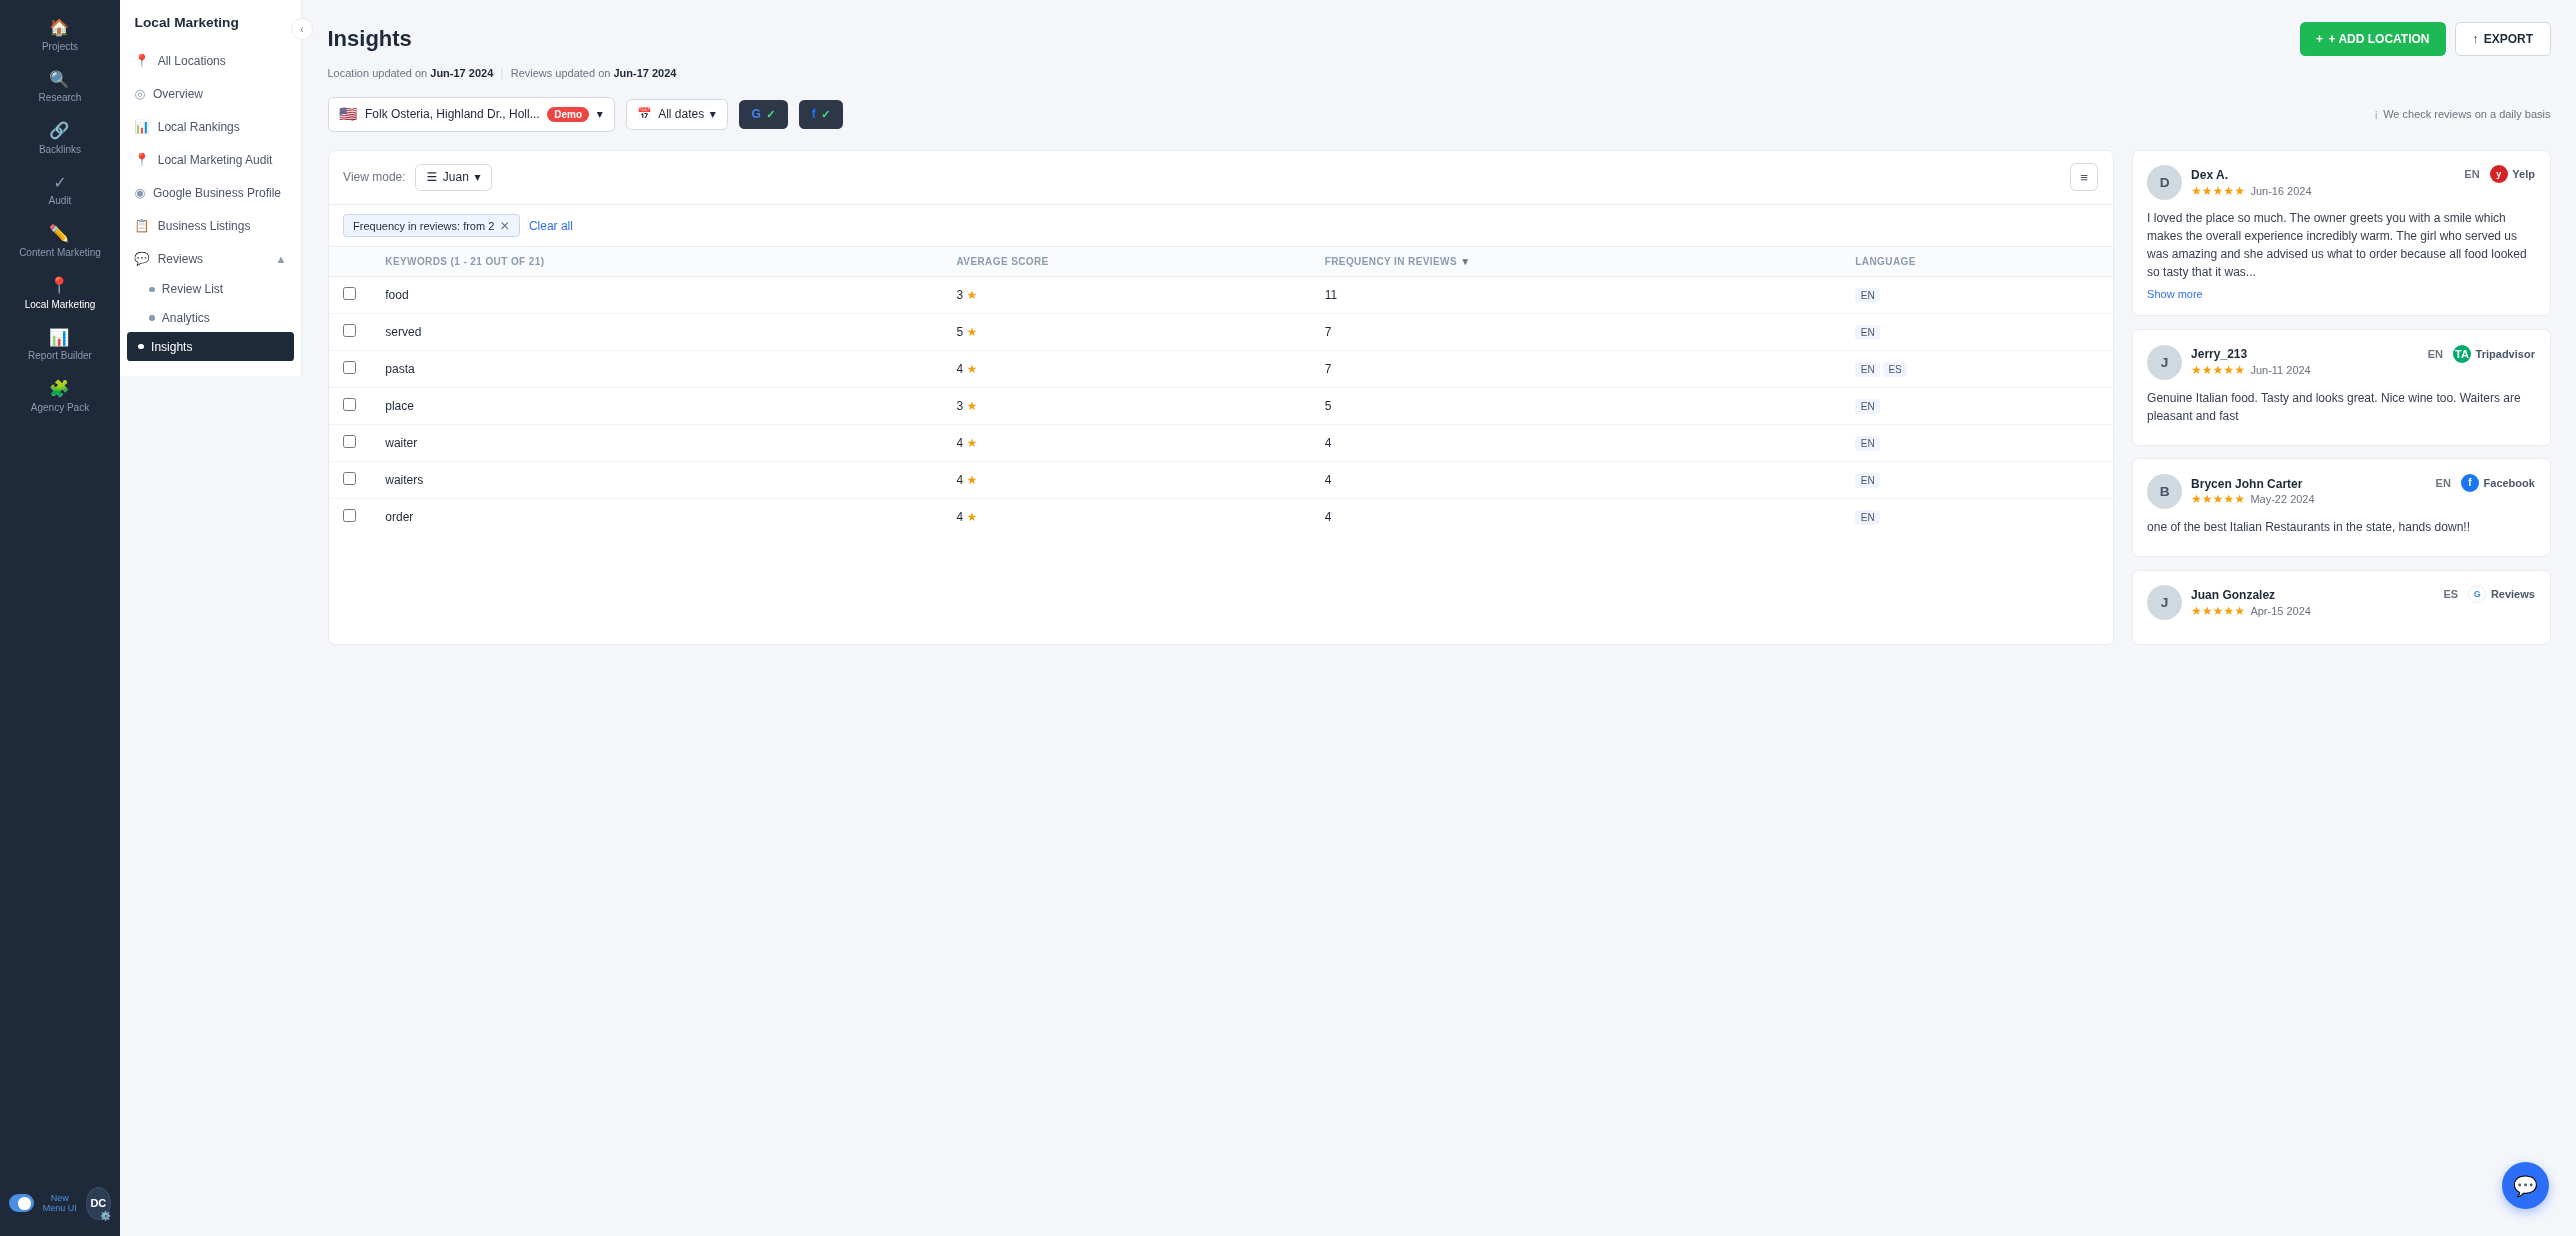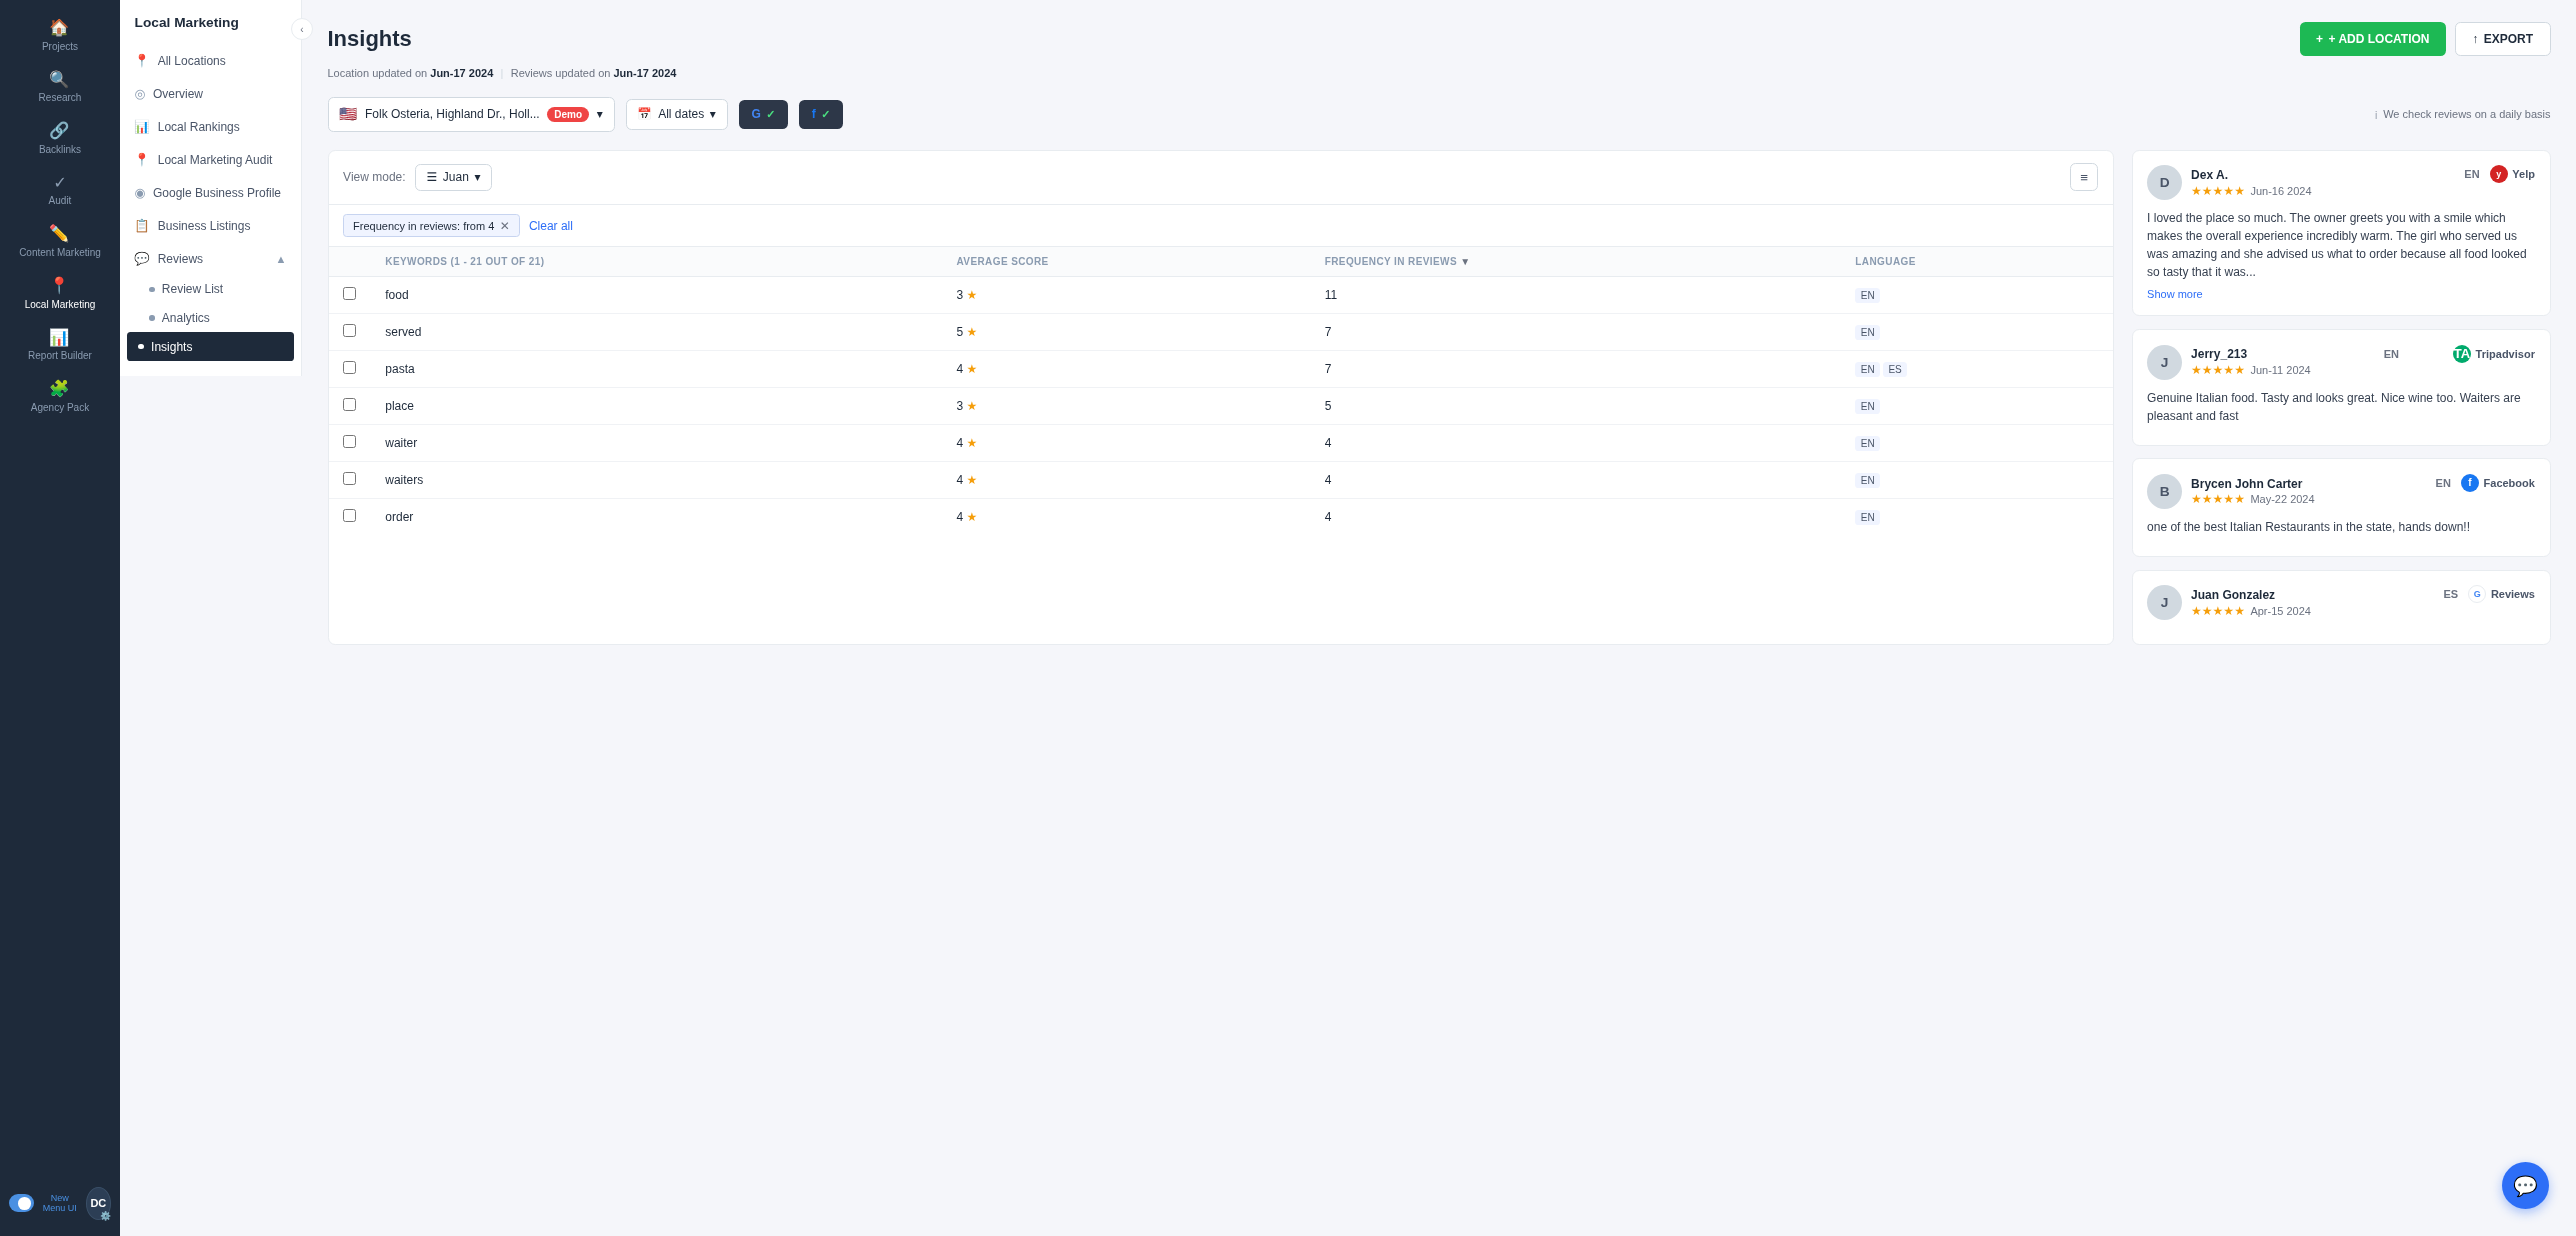--- a/index.html
+++ b/index.html
@@ -674,7 +674,7 @@
       </div>
       <div class="filter-bar">
         <div class="filter-chip">
-          <span>Frequency in reviews: from 4</span>
+          <span>Frequency in reviews: from 2</span>
           <span class="chip-x">✕</span>
         </div>
         <span class="clear-all">Clear all</span>

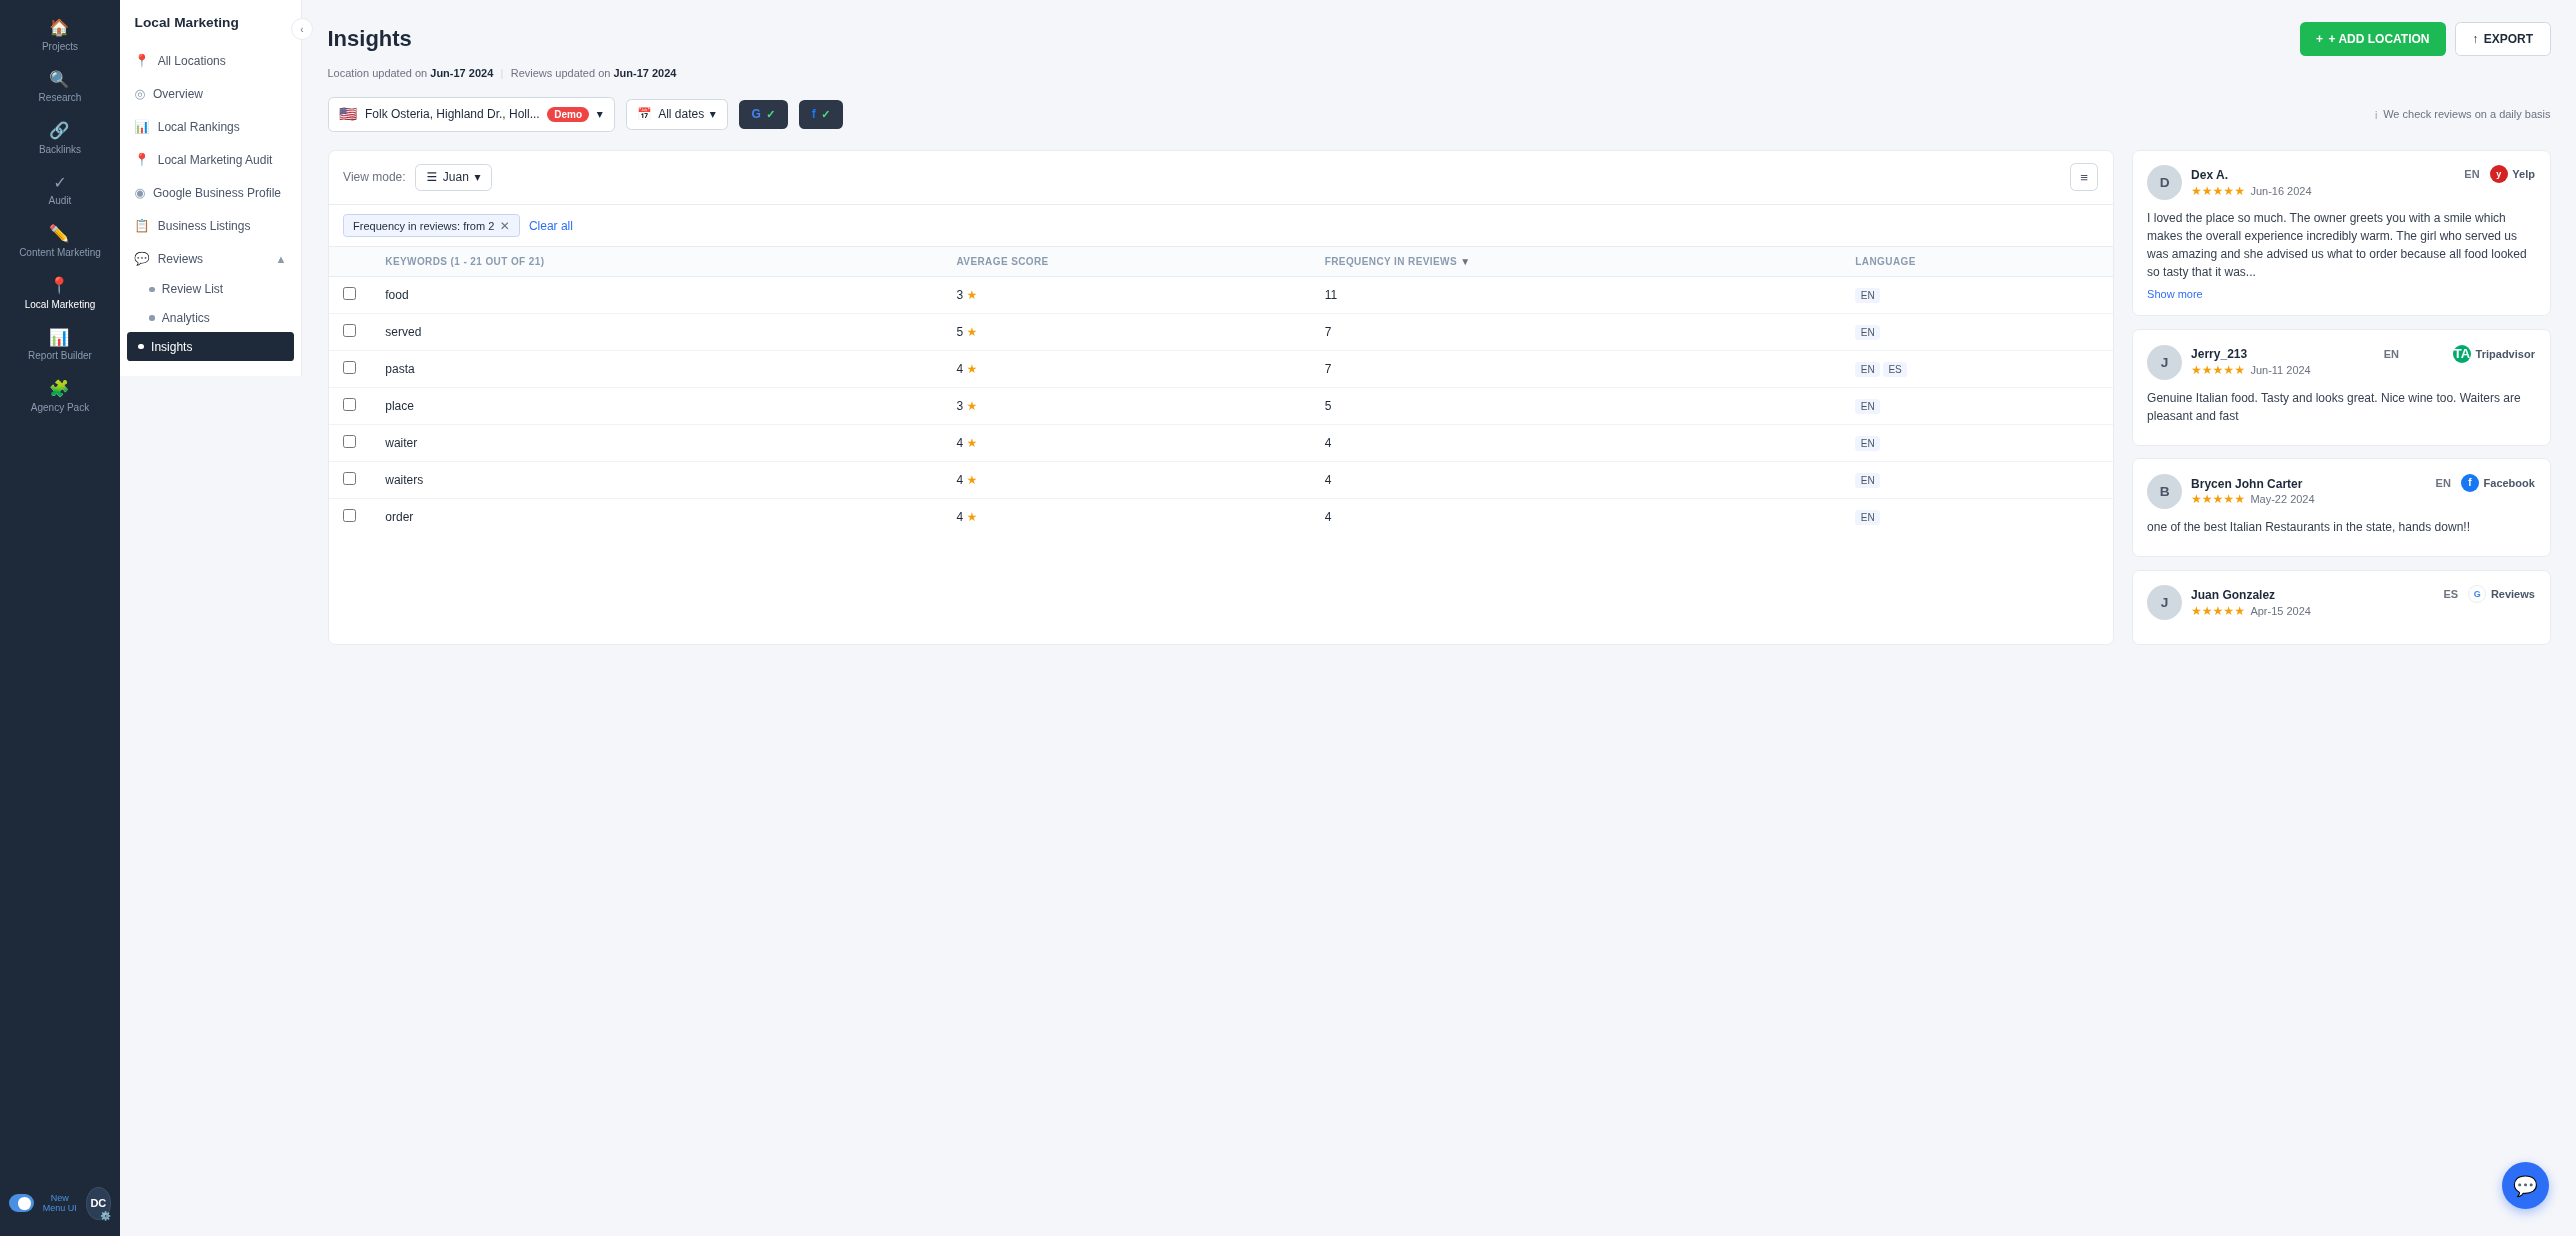--- a/index.html
+++ b/index.html
@@ -439,12 +439,11 @@
       border-radius: 50%;
       background: #00aa6c;
       color: #fff;
-      font-size: 13px;
+      font-size: 11px;
       font-weight: 700;
       display: flex;
       align-items: center;
       justify-content: center;
-      margin-left: 44px;
     }
     .facebook-icon {
       width: 18px;

